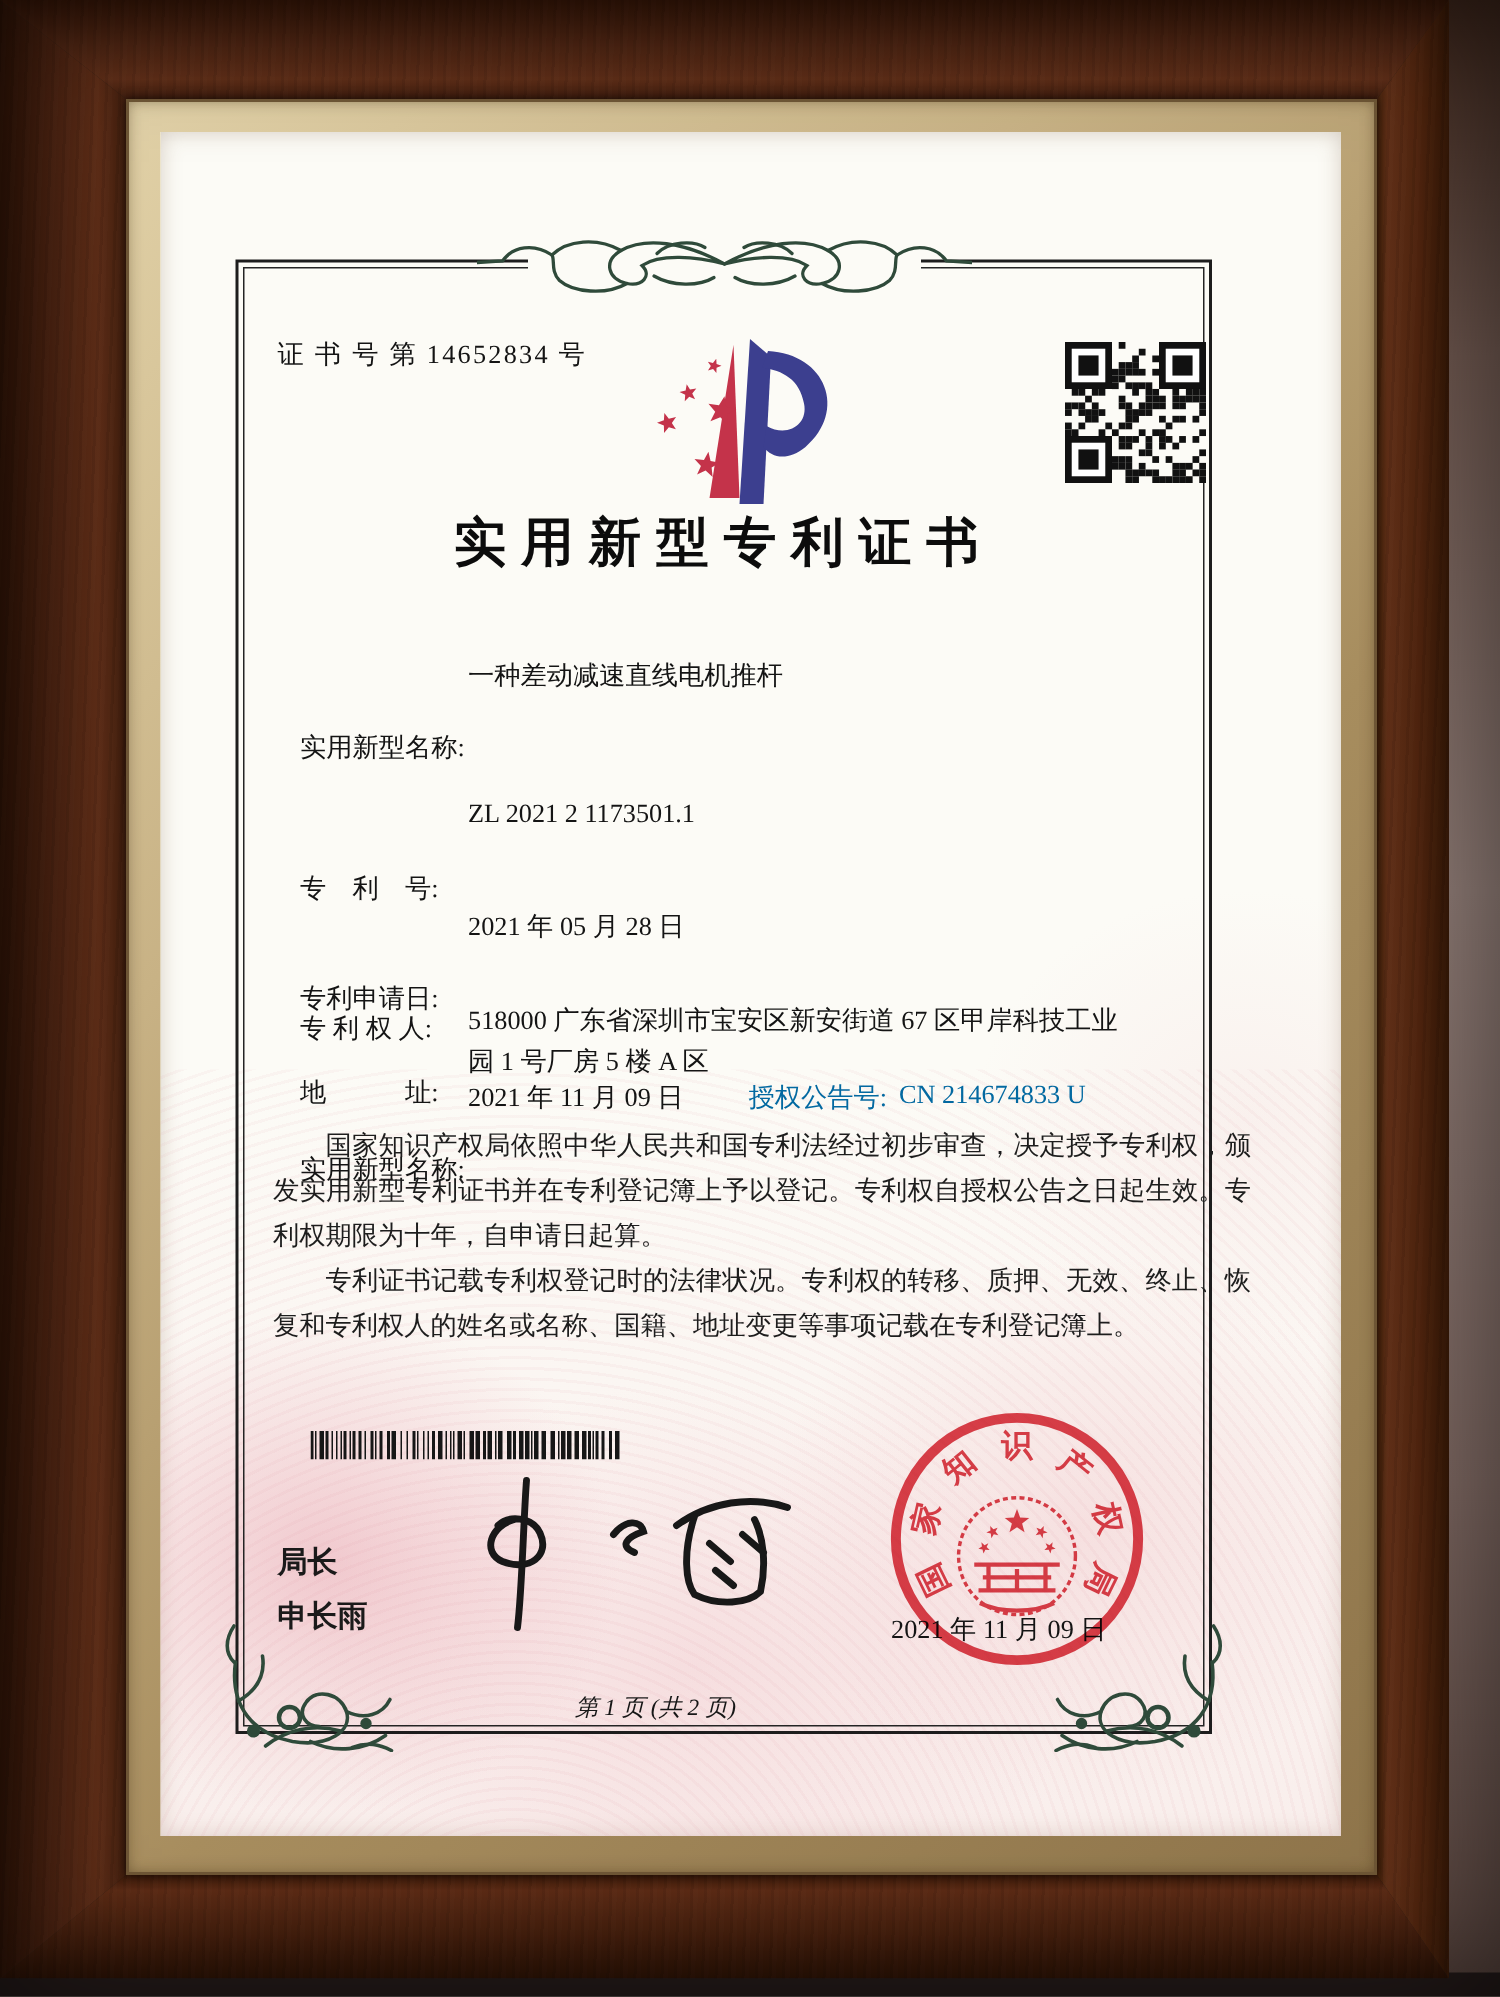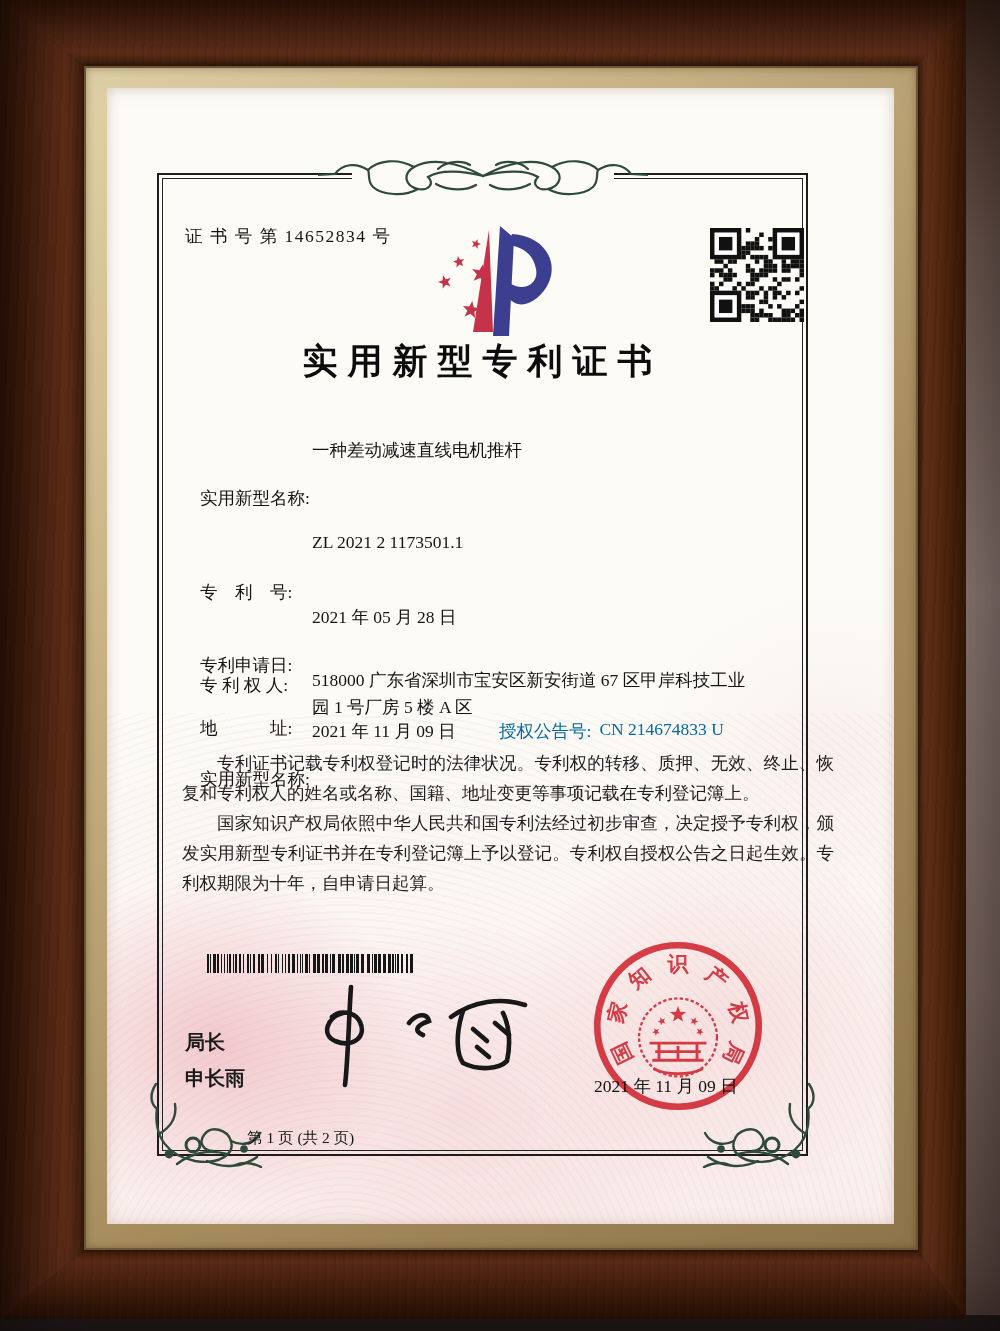--- a/index.html
+++ b/index.html
@@ -344,8 +344,8 @@
       </div>
 
       <div class="body-text">
+        <p>国家知识产权局依照中华人民共和国专利法经过初步审查，决定授予专利权，颁发实用新型专利证书并在专利登记簿上予以登记。专利权自授权公告之日起生效。专利权期限为十年，自申请日起算。</p>
         <p>专利证书记载专利权登记时的法律状况。专利权的转移、质押、无效、终止、恢复和专利权人的姓名或名称、国籍、地址变更等事项记载在专利登记簿上。</p>
-        <p>国家知识产权局依照中华人民共和国专利法经过初步审查，决定授予专利权，颁发实用新型专利证书并在专利登记簿上予以登记。专利权自授权公告之日起生效。专利权期限为十年，自申请日起算。</p>
       </div>
 
       <svg class="barcode" id="barcode" viewBox="0 0 208 19" preserveAspectRatio="none">

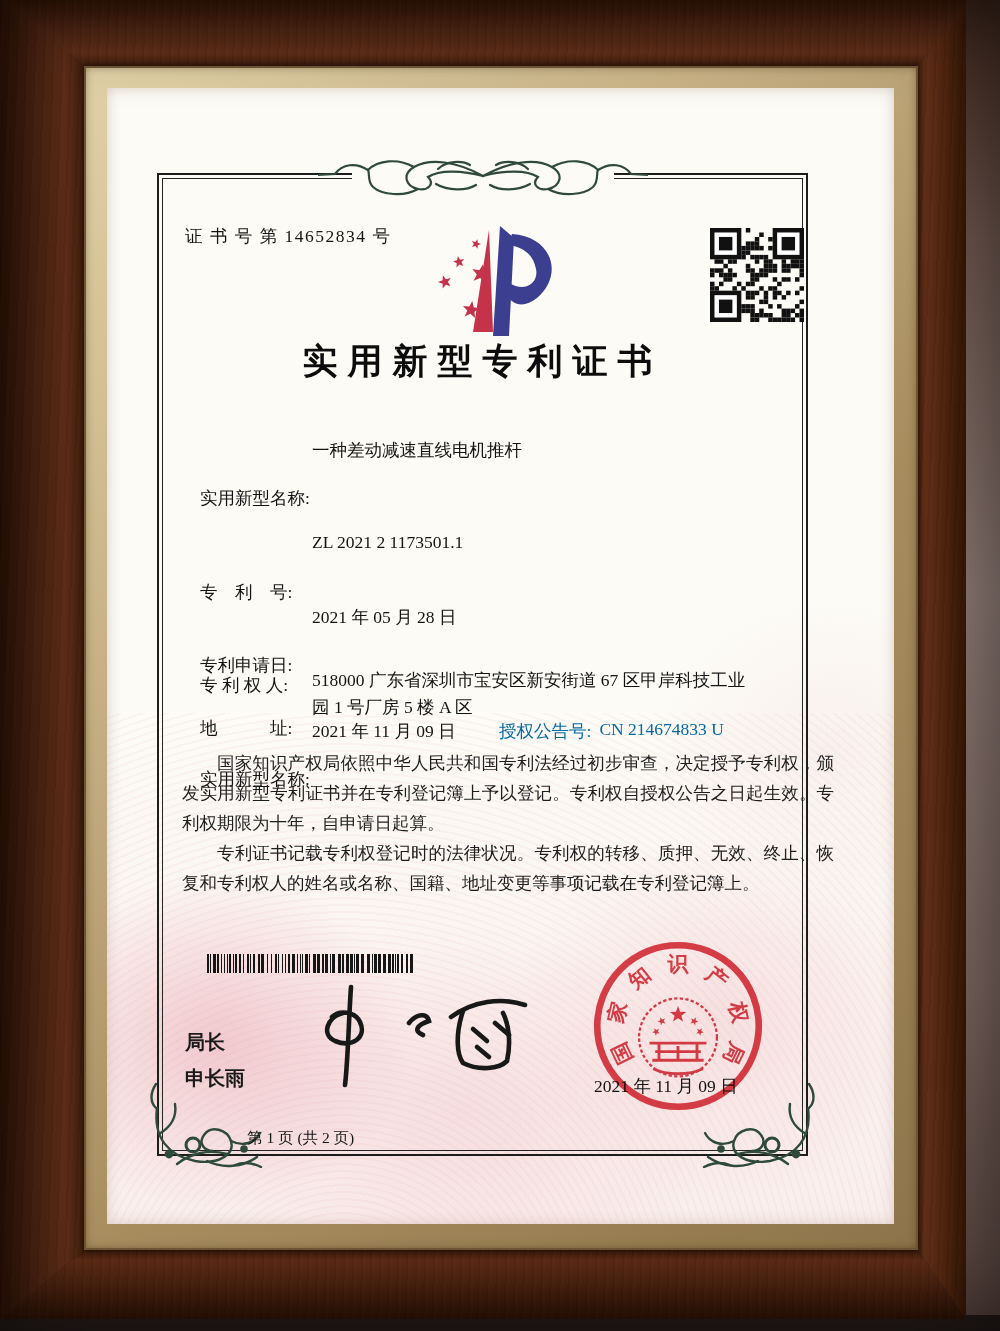--- a/index.html
+++ b/index.html
@@ -77,7 +77,7 @@
   .signature{position:absolute;left:198px;top:893px;width:240px;height:115px;}
   .seal-date{position:absolute;left:487px;top:986px;font-size:17.5px;color:#141414;z-index:3;white-space:nowrap;}
   .seal{position:absolute;left:476px;top:843px;width:190px;height:190px;z-index:4;opacity:.92;mix-blend-mode:multiply;}
-  .pageinfo{position:absolute;left:140px;width:380px;top:1040px;font-size:15.5px;color:#161616;}
+  .pageinfo{position:absolute;left:140px;width:380px;top:1040px;text-align:center;font-size:15.5px;color:#161616;font-style:italic;}
 
   .vignette{position:absolute;inset:0;pointer-events:none;
     box-shadow:inset 0 0 90px rgba(0,0,0,.55);}

